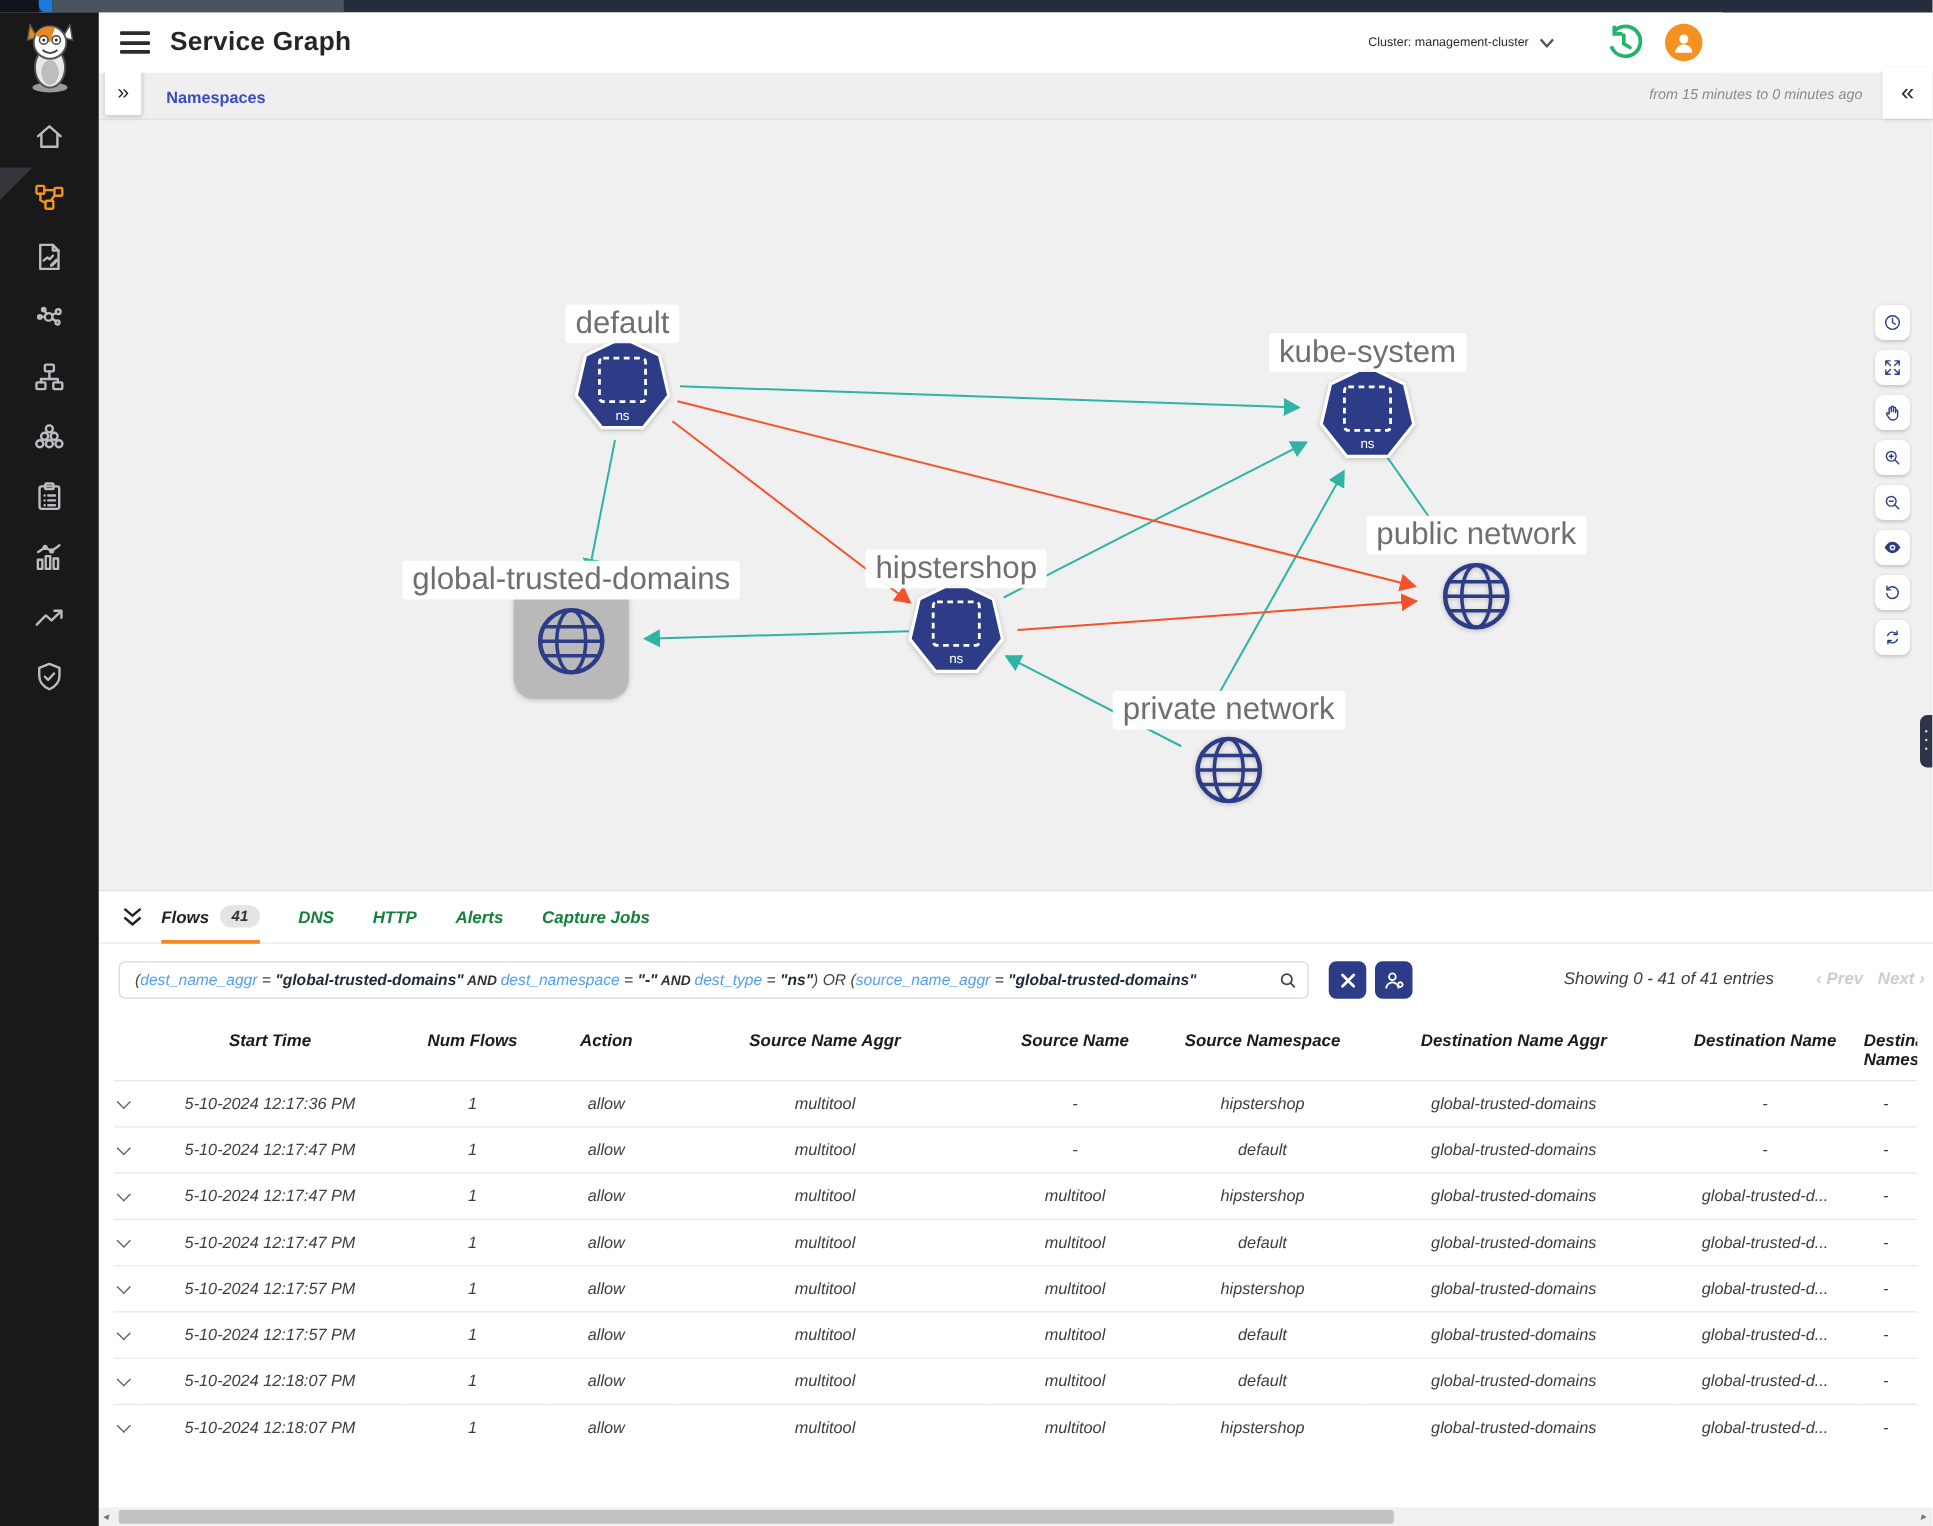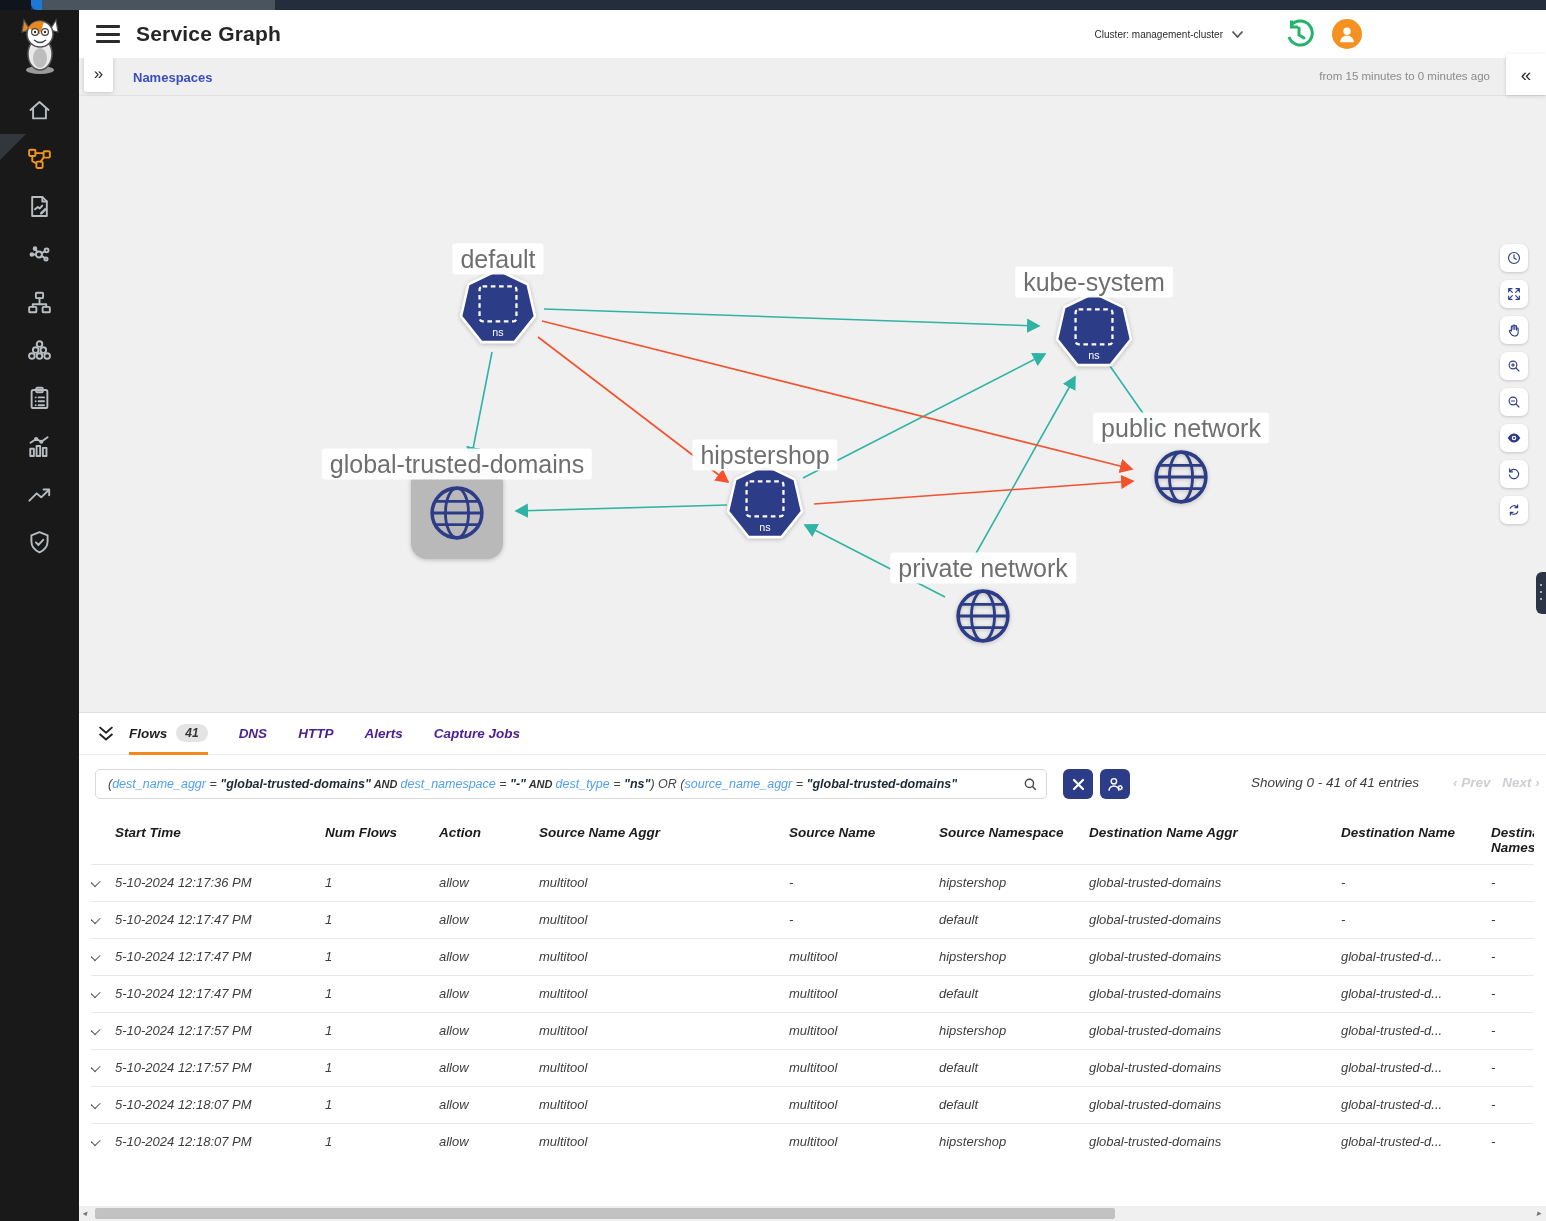--- a/index.html
+++ b/index.html
@@ -44,7 +44,7 @@
                 box-shadow:0 1px 4px rgba(0,0,0,.18); border-radius:2px; font-size:17px; color:#2b2b2b;
                 display:flex; align-items:center; justify-content:center; cursor:pointer; }
   #crumb-label { position:absolute; left:54px; top:12px; font-size:13px; font-weight:600; color:#3a4dbf; cursor:pointer; }
-  #time-range { position:absolute; right:56px; top:12px; font-size:11.5px; color:#8a8a8a; }
+  #time-range { position:absolute; right:56px; top:12px; font-size:11.5px; color:#8a8a8a;font-style:italic; }
   #collapse-btn { position:absolute; right:0; top:-4px; width:40px; height:41px; background:#fff;
                   box-shadow:0 1px 4px rgba(0,0,0,.15); font-size:19px; color:#2b2b2b;
                   display:flex; align-items:center; justify-content:center; cursor:pointer; }

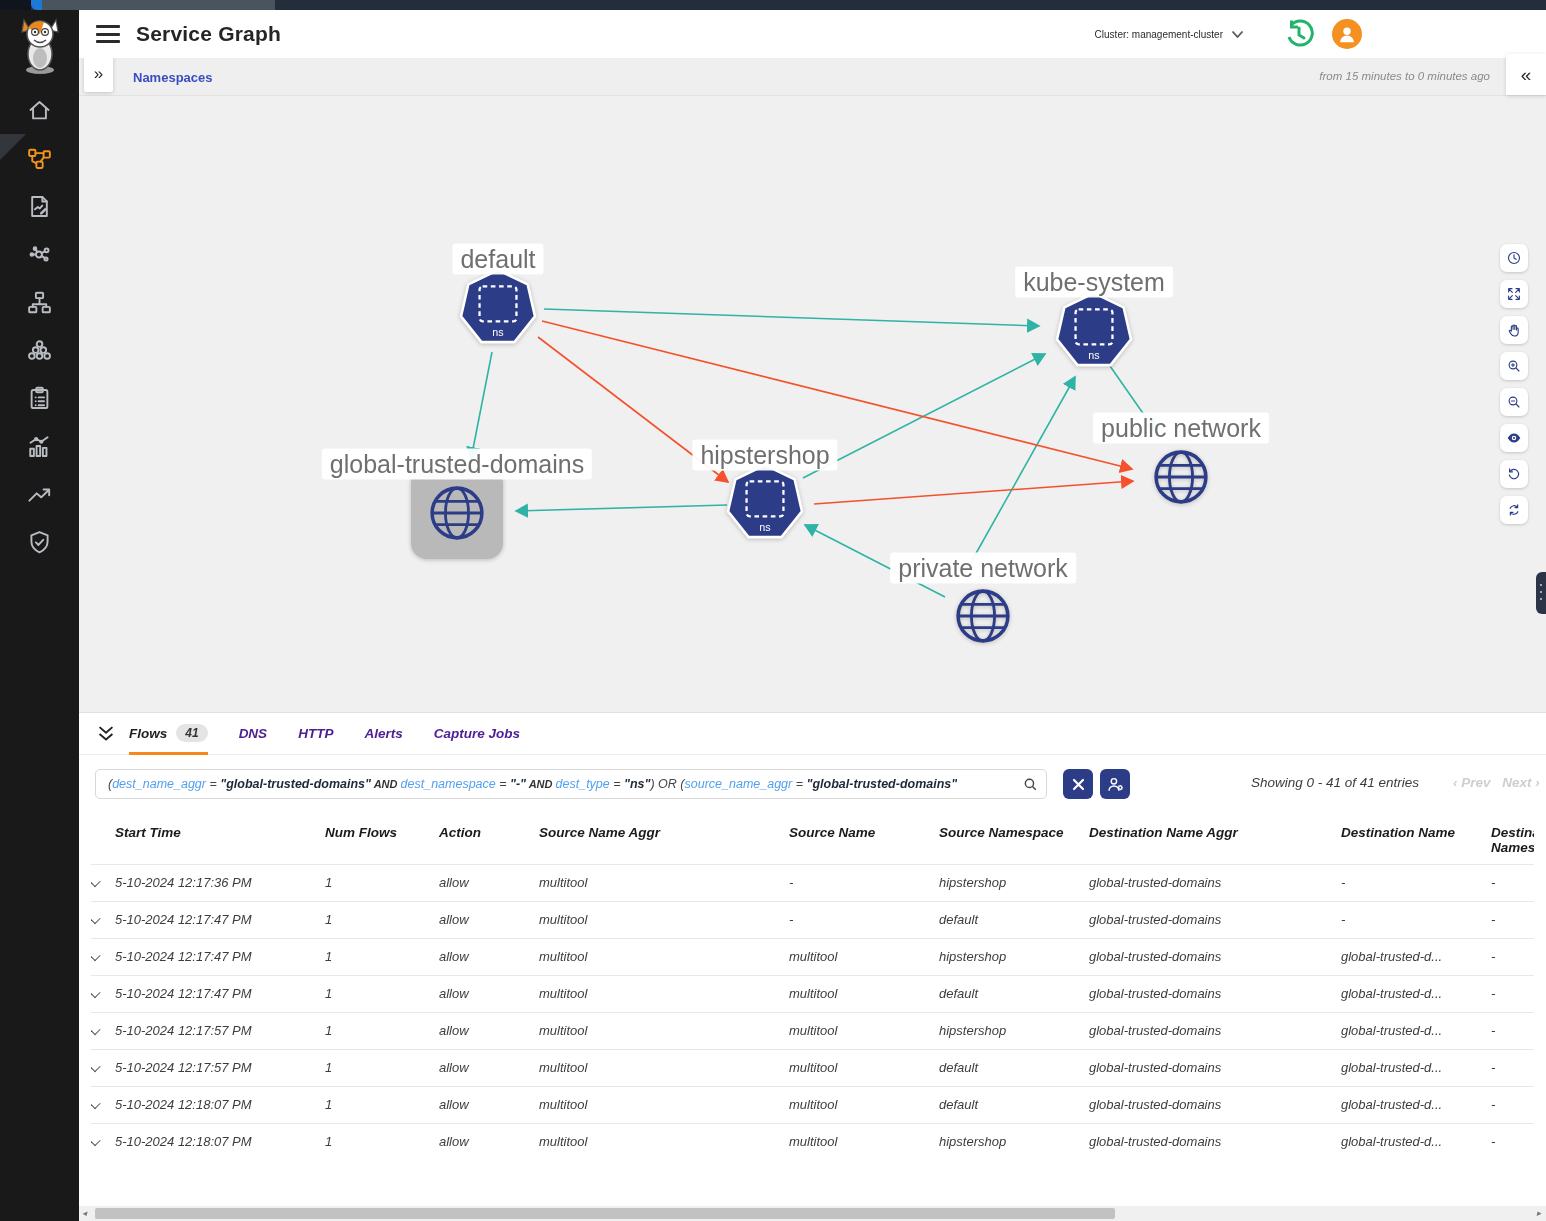--- a/index.html
+++ b/index.html
@@ -74,7 +74,7 @@
              display:flex; align-items:center; padding-left:16px; }
   #collapse-flows { width:22px; height:22px; color:#222; margin-right:12px; cursor:pointer; }
   .tab { display:flex; align-items:center; height:42px; margin-right:31px; font-size:13.5px; font-weight:600;
-         color:#4c1d95; cursor:pointer; border-bottom:3px solid transparent; padding-top:2px; }
+         color:#15803d; cursor:pointer; border-bottom:3px solid transparent; padding-top:2px; }
   .tab.active { color:#1f1f1f; font-weight:bold; border-bottom-color:#f6891e; }
   .tab-badge { margin-left:9px; background:#e4e4e4; color:#333; border-radius:10px; padding:2px 9px;
                font-size:12px; font-weight:600;text-align:center; }

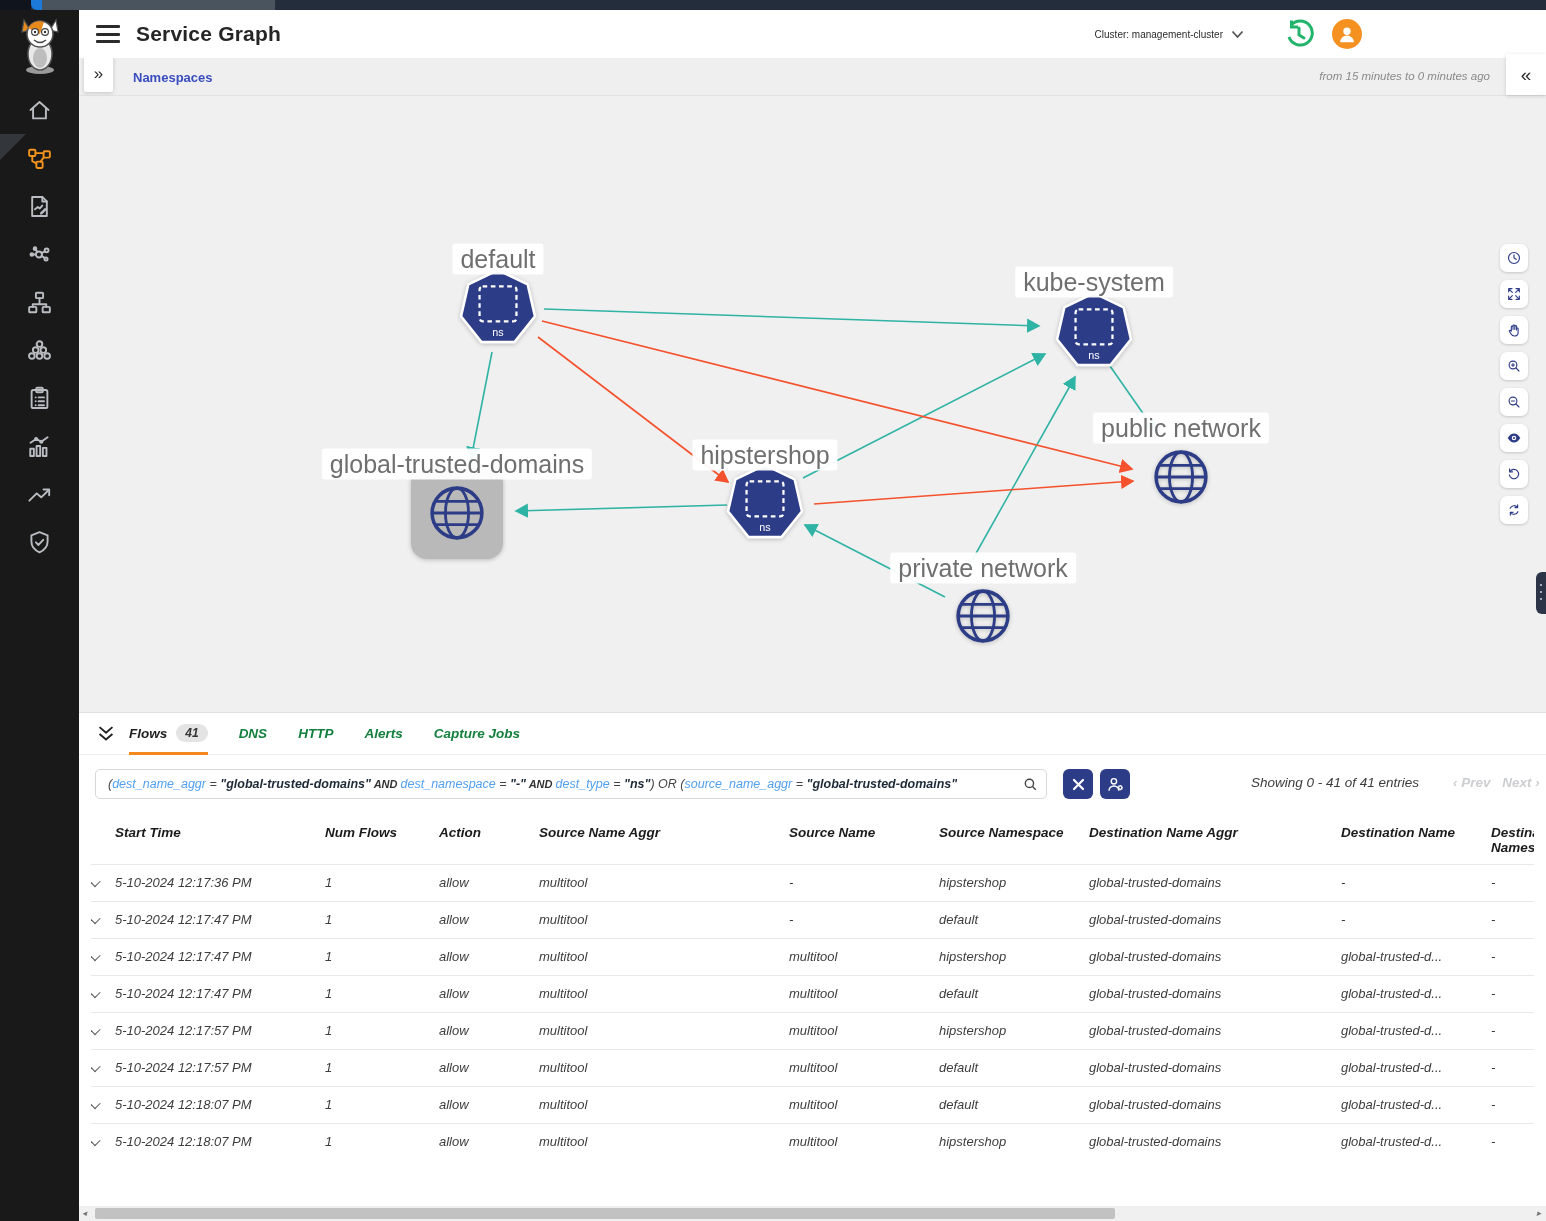--- a/index.html
+++ b/index.html
@@ -98,7 +98,7 @@
 
   
   #table-wrap { position:absolute; left:12px; top:100px; width:1443px; height:394px; overflow:hidden; }
-  table { border-collapse:collapse; table-layout:fixed; width:1443px; }
+  table { border-collapse:collapse; table-layout:fixed; width:1443px;text-align:center; }
   col.c0{width:24px} col.c1{width:210px} col.c2{width:114px} col.c3{width:100px} col.c4{width:250px}
   col.c5{width:150px} col.c6{width:150px} col.c7{width:252px} col.c8{width:150px} col.c9{width:43px}
   thead td { font-size:13.5px; font-weight:bold; color:#1b1b1b; padding:12px 8px 6px 0; vertical-align:top;

